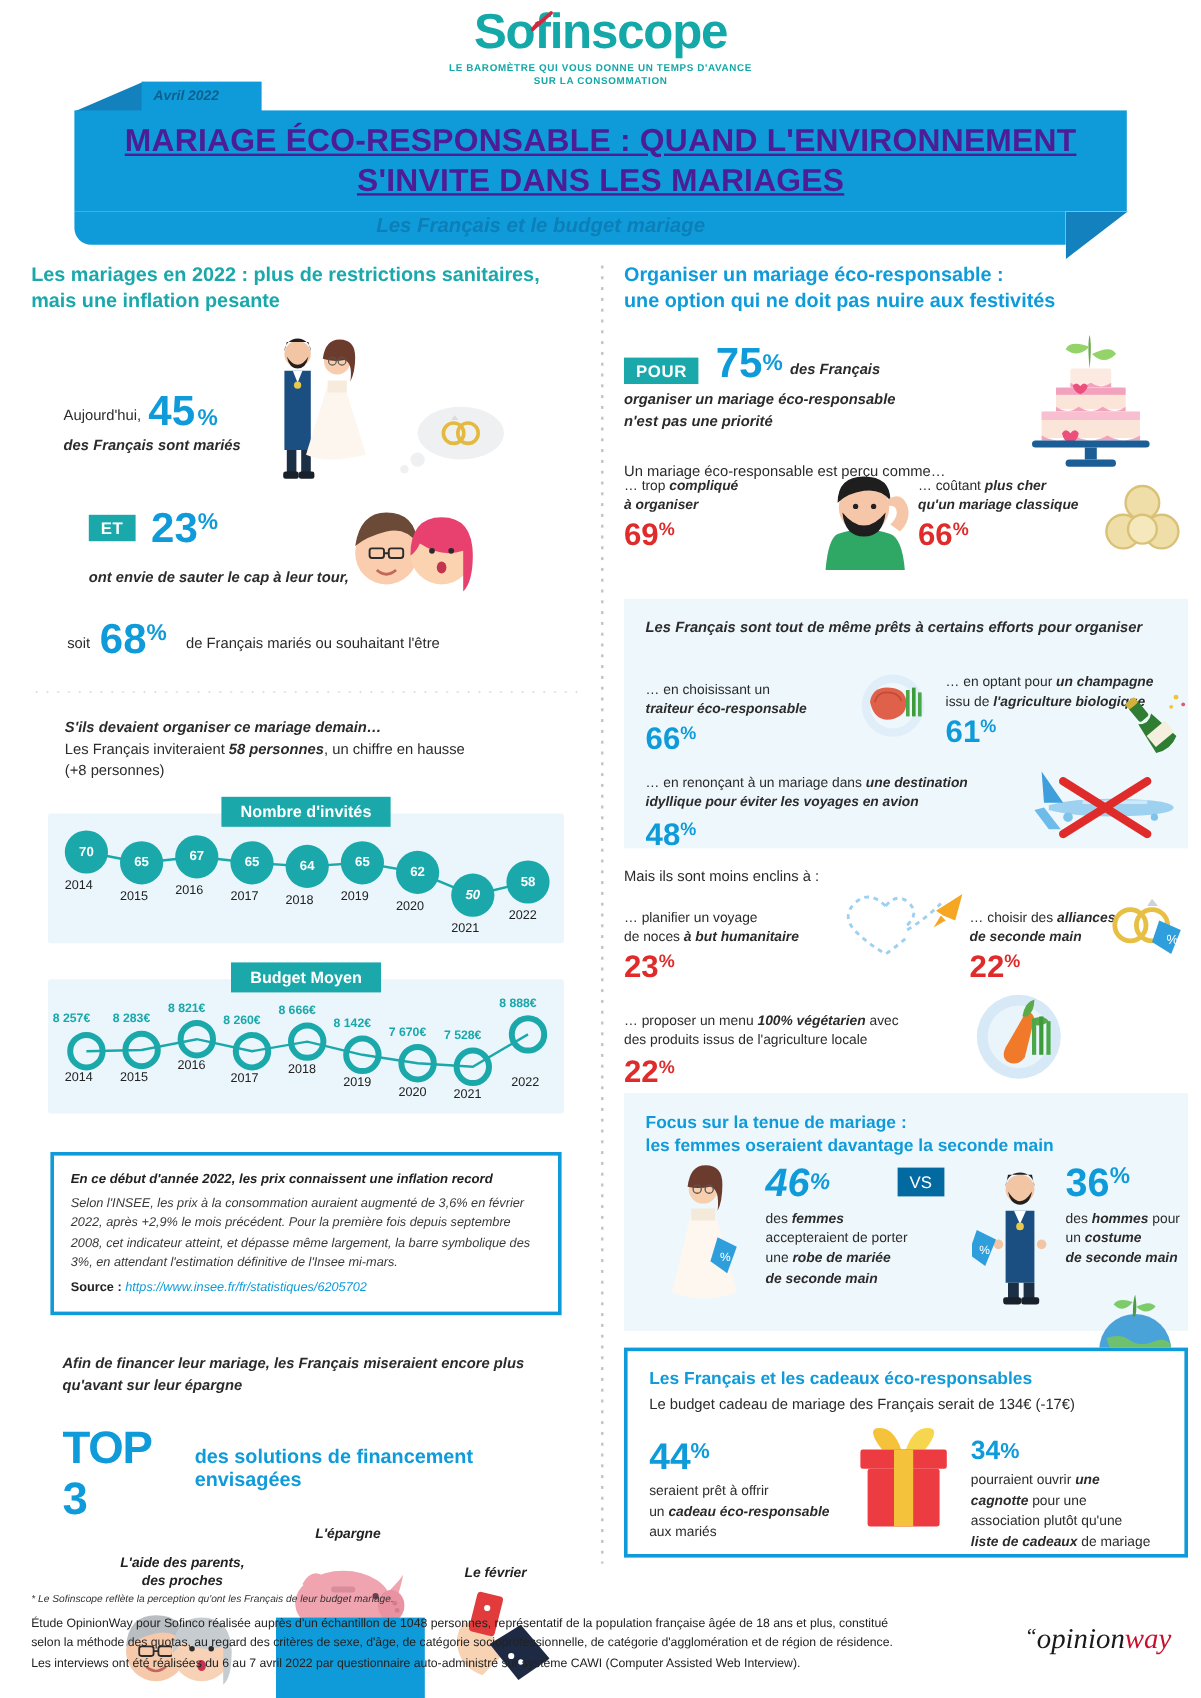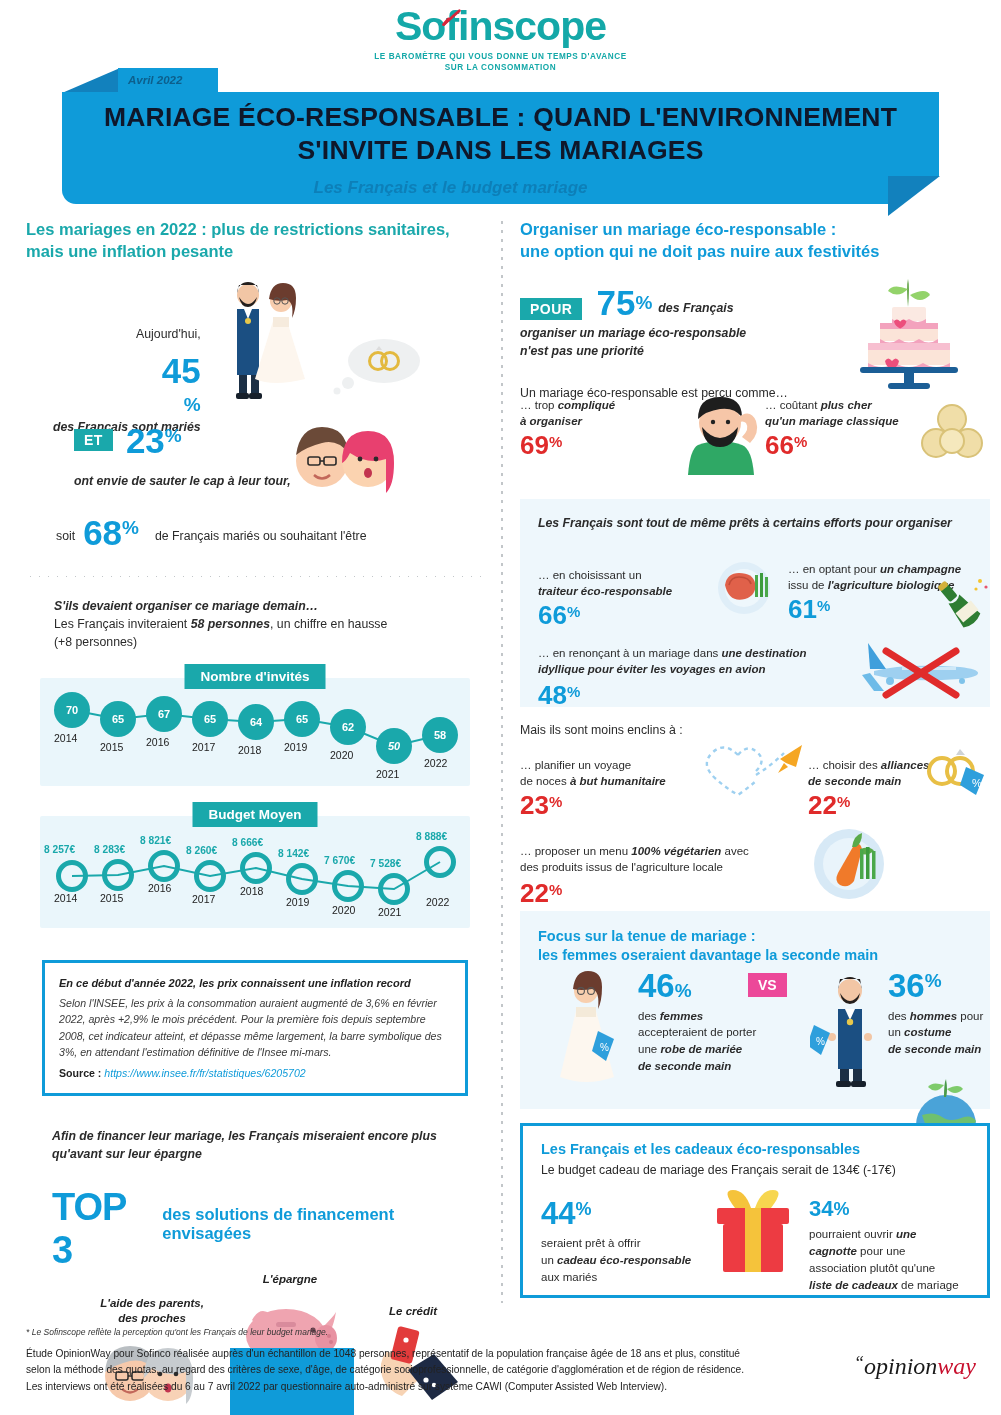--- a/index.html
+++ b/index.html
@@ -51,8 +51,8 @@
     display:flex; align-items:center; justify-content:center;
   }
   .banner-title {
-    color:#0f172a; font-weight:bold; font-size:26.5px;
-    text-align:center; line-height:1.25; letter-spacing:.2px;
+    color:#4c1d95; font-weight:bold; font-size:26.5px;
+    text-align:center; line-height:1.25; letter-spacing:.2px;text-decoration:underline;
   }
   .banner-bot {
     position:absolute; left:62px; top:176px; width:826px; height:28px;

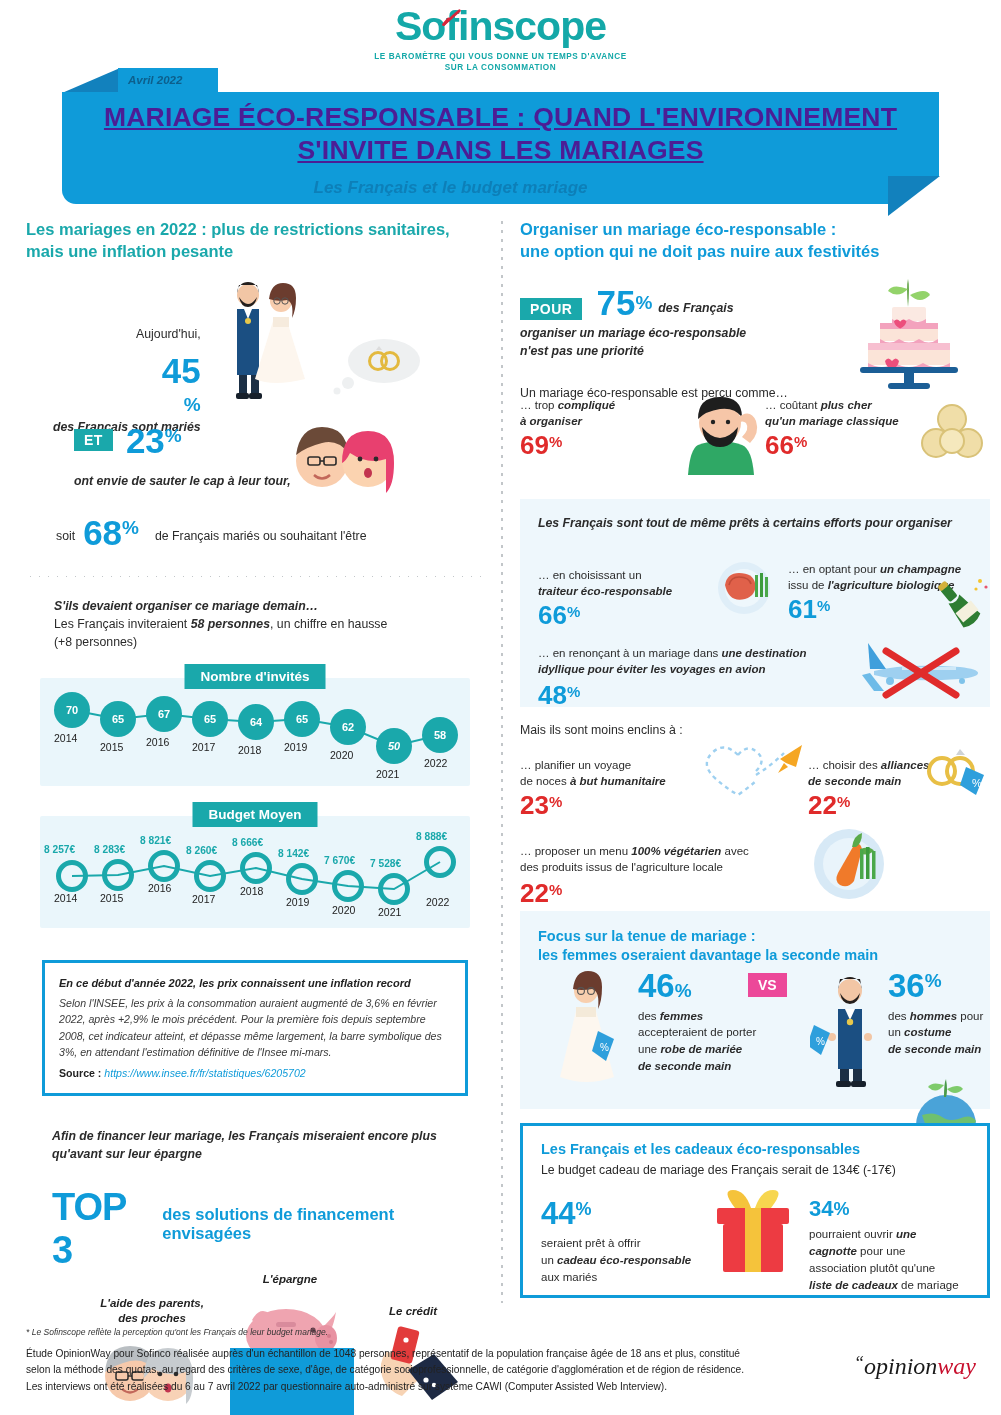--- a/index.html
+++ b/index.html
@@ -236,7 +236,7 @@
       </svg>
 
       <div style="position:absolute;left:27px;top:62px;">
-        <div style="display:flex;align-items:flex-end;gap:6px;flex-direction:column;">
+        <div style="display:flex;align-items:flex-end;gap:6px;">
           <span class="txt" style="padding-bottom:4px;">Aujourd'hui,</span>
           <span class="stat-blue big-num">45</span>
           <span class="stat-blue pct" style="margin-left:-4px;">%</span>

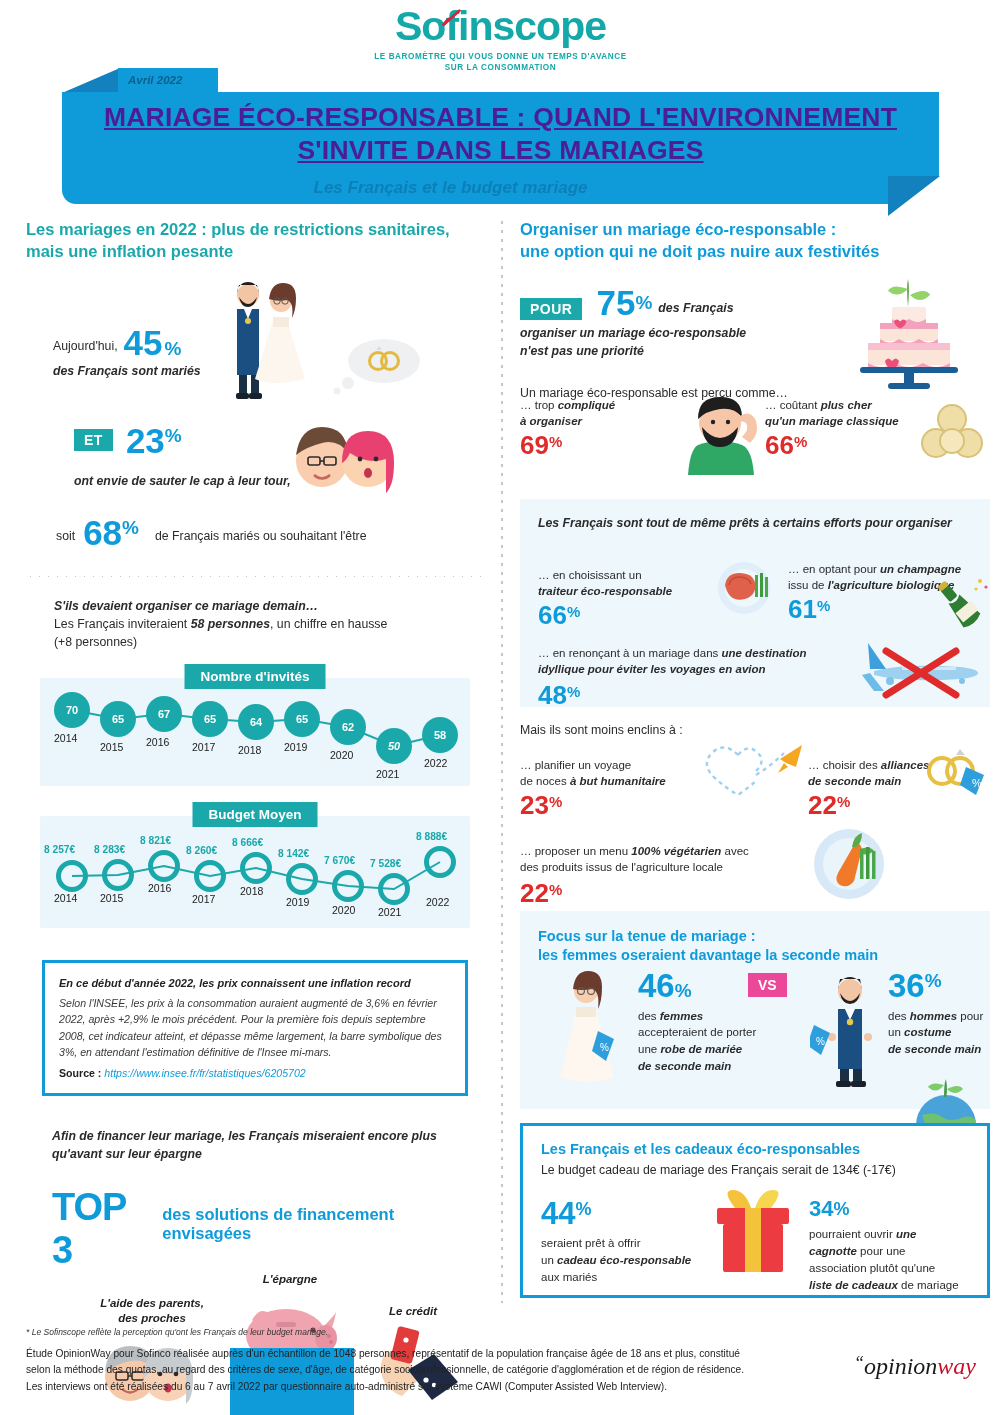--- a/index.html
+++ b/index.html
@@ -675,7 +675,7 @@
       </svg>
 
       <div style="position:absolute;left:118px;top:58px;width:155px;">
-        <div style="display:flex;align-items:flex-end;">
+        <div style="display:flex;align-items:center;font-style:italic;">
           <span class="stat-blue" style="font-size:33px;line-height:1;">46</span>
           <span class="stat-blue" style="font-size:19px;margin-top:1px;">%</span>
         </div>

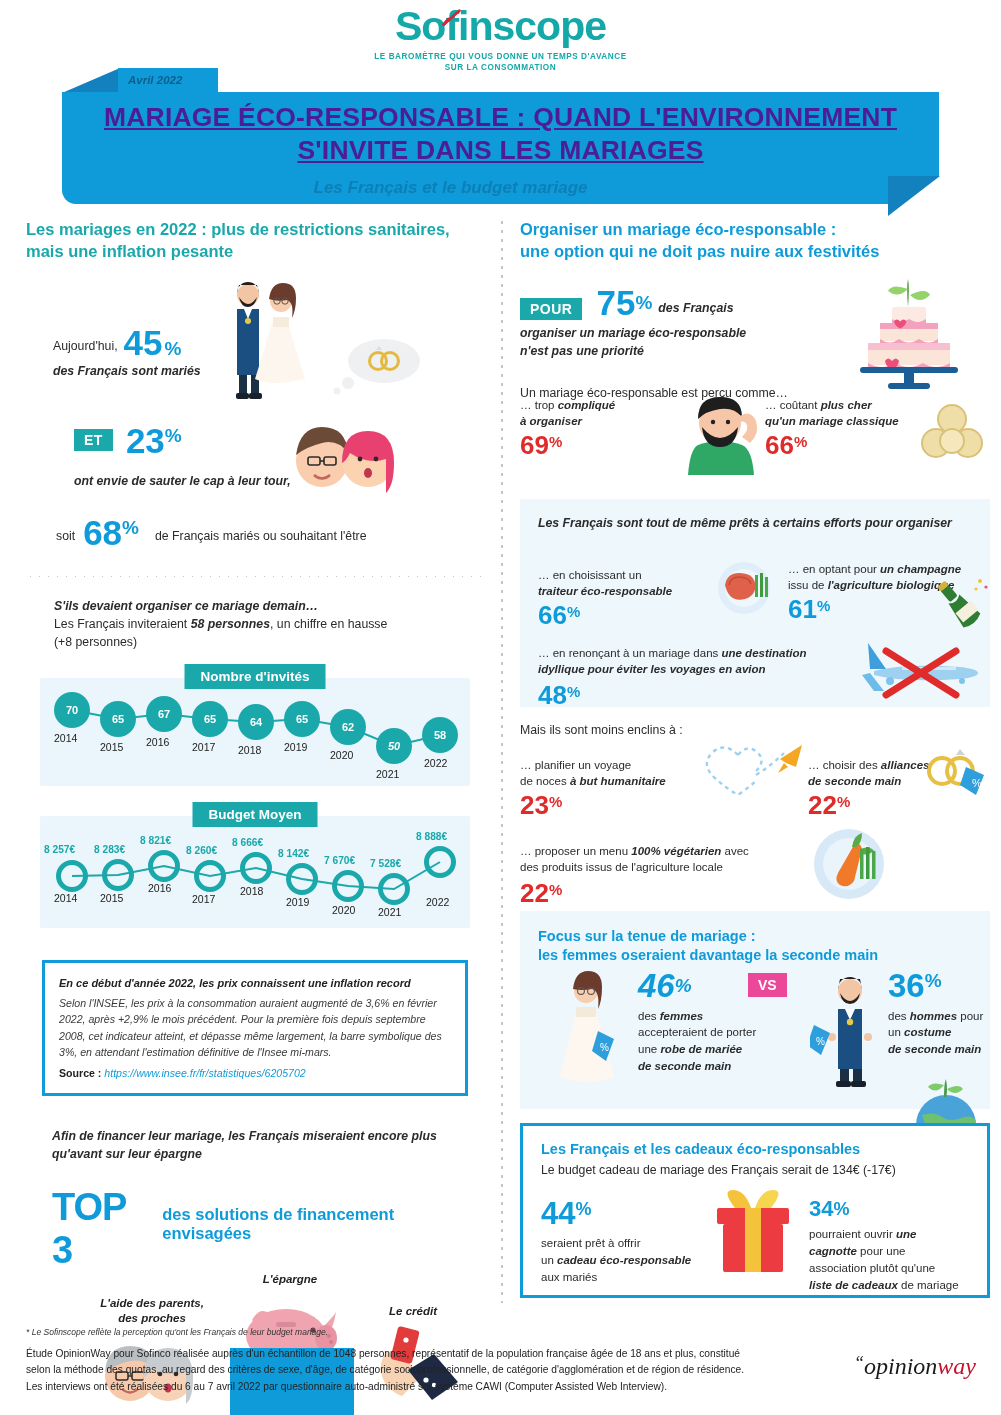--- a/index.html
+++ b/index.html
@@ -146,7 +146,7 @@
   .panel-soft { background:#eef7fc; padding:16px 18px; }
   .panel-outline { border:3px solid #0f9bd9; background:#fff; padding:14px 18px; }
   .vs-badge {
-    display:inline-block; background:#ec4899; color:#fff; font-weight:bold;
+    display:inline-block; background:#0369a1; color:#fff; font-weight:normal;
     font-size:14px; padding:4px 10px;
   }
 

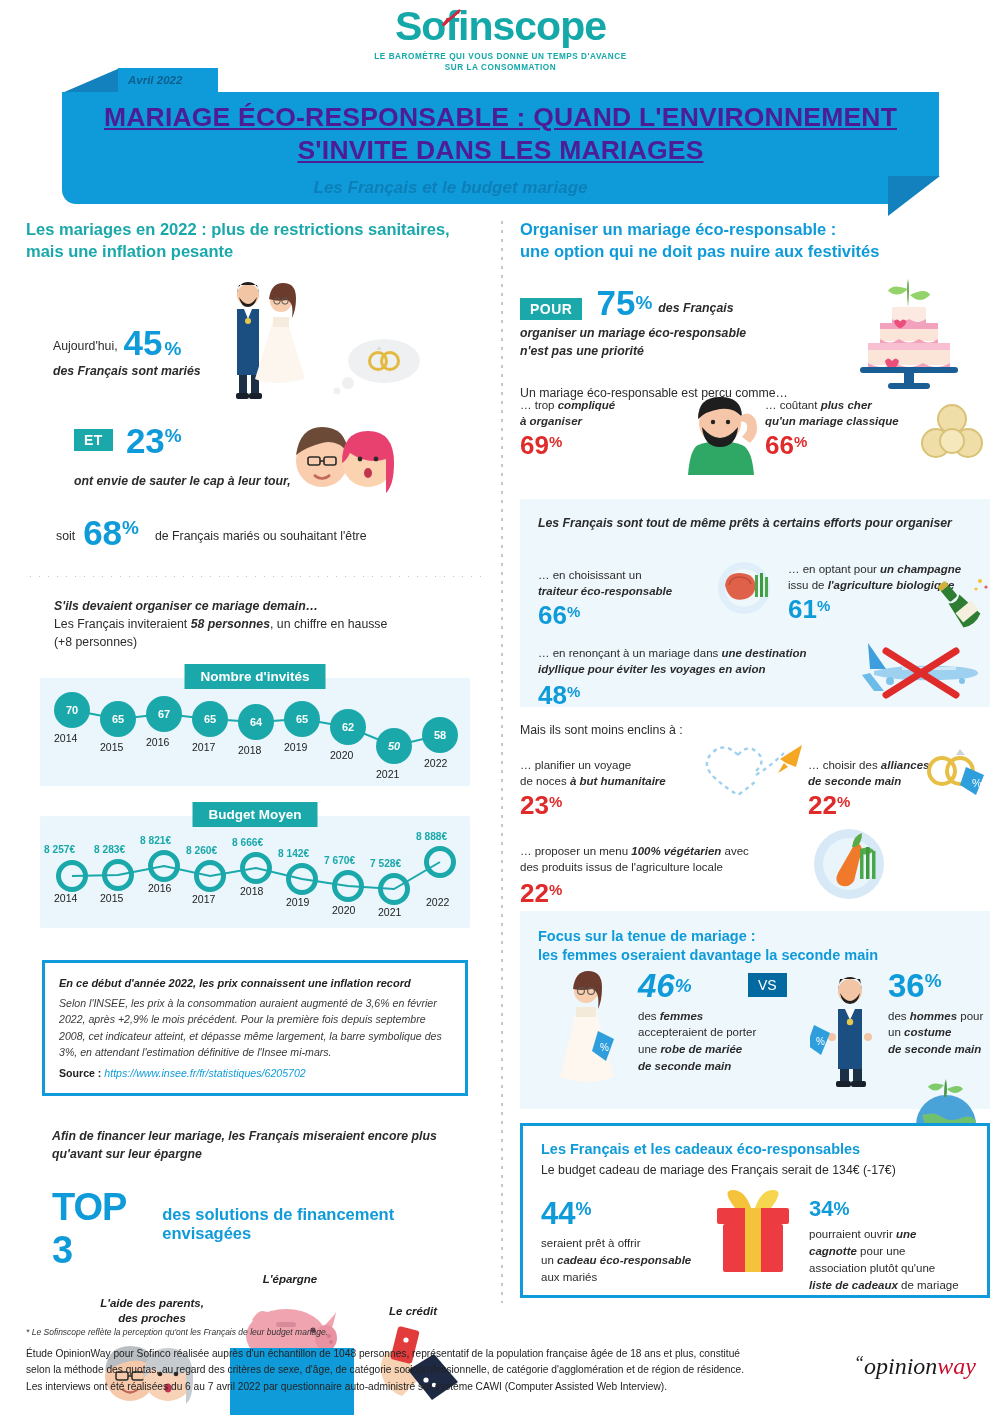--- a/index.html
+++ b/index.html
@@ -436,7 +436,7 @@
         <div>L'épargne</div>
       </div>
       <div class="podium-label" style="left:276px;top:14px;width:110px;">
-        <div>Le crédit</div>
+        <div>Le février</div>
       </div>
 
       <div class="bar" style="left:148px;width:124px;height:132px;">

